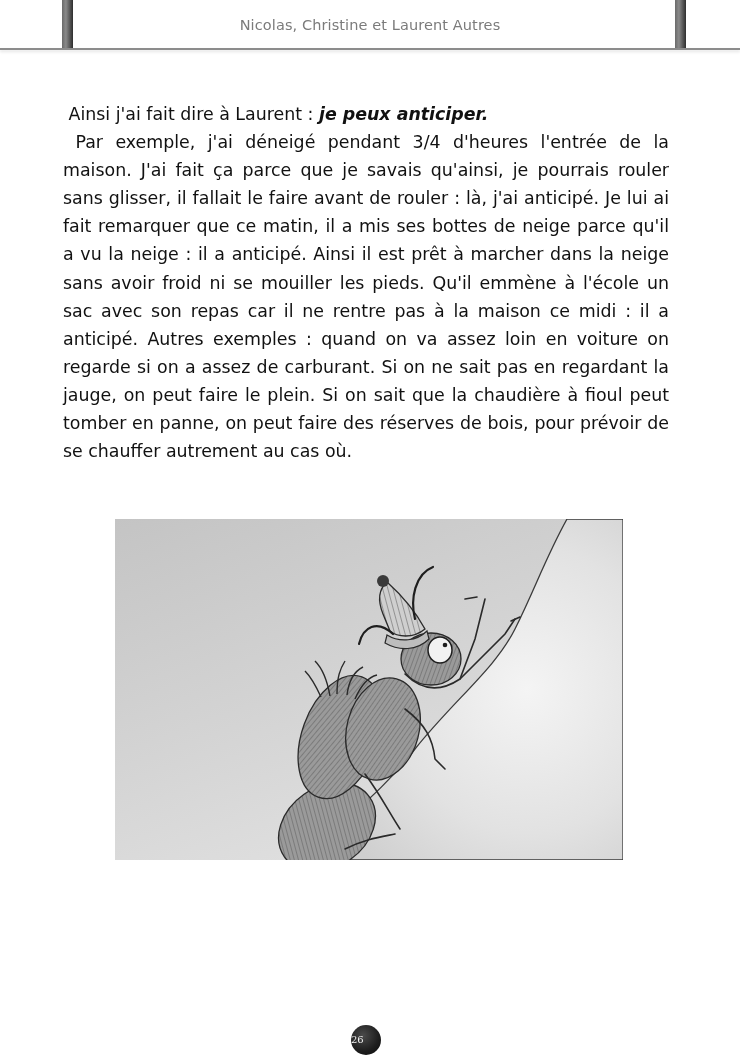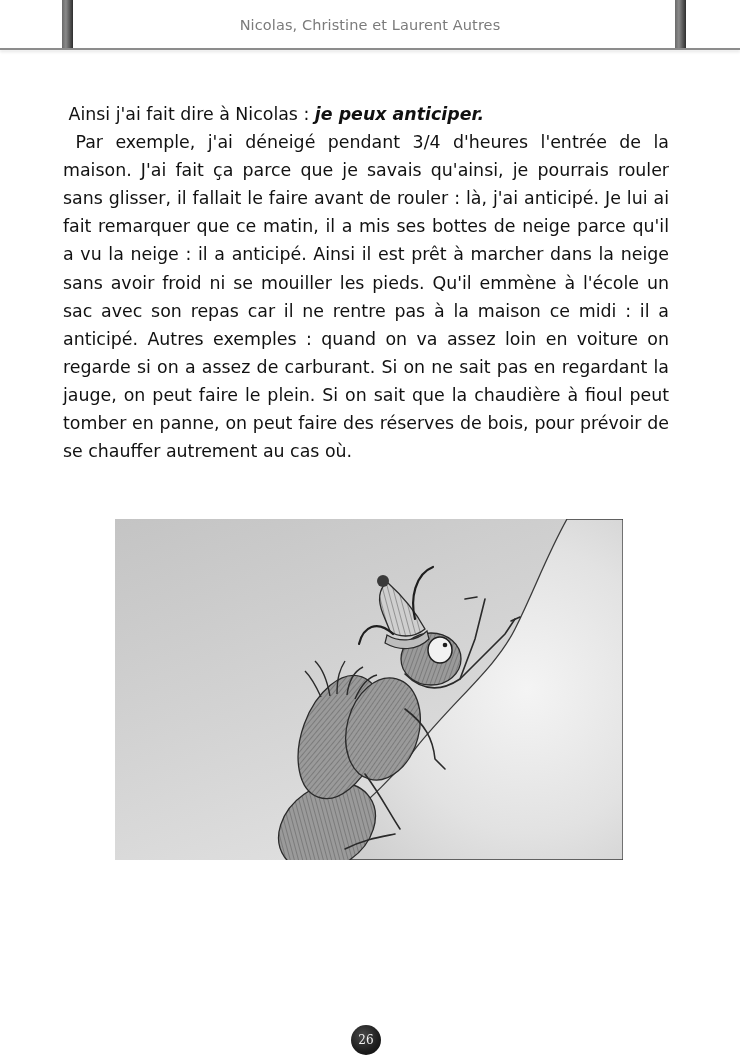--- a/index.html
+++ b/index.html
@@ -99,7 +99,7 @@
 </div>
 
 <div class="body-text">
-  <p>&nbsp;<span>Ainsi j'ai fait dire à Nicolas : </span><span class="emph">je peux anticiper.</span></p>
+  <p>&nbsp;<span>Ainsi j'ai fait dire à Laurent : </span><span class="emph">je peux anticiper.</span></p>
   <p>&nbsp;<span>Par exemple, j'ai déneigé pendant 3/4 d'heures l'entrée de la maison. J'ai fait ça parce que je savais qu'ainsi, je pourrais rouler sans glisser, il fallait le faire avant de rouler : là, j'ai anticipé. Je lui ai fait remarquer que ce matin, il a mis ses bottes de neige parce qu'il a vu la neige : il a anticipé. Ainsi il est prêt à marcher dans la neige sans avoir froid ni se mouiller les pieds. Qu'il emmène à l'école un sac avec son repas car il ne rentre pas à la maison ce midi : il a anticipé. Autres exemples : quand on va assez loin en voiture on regarde si on a assez de carburant. Si on ne sait pas en regardant la jauge, on peut faire le plein. Si on sait que la chaudière à fioul peut tomber en panne, on peut faire des réserves de bois, pour prévoir de se chauffer autrement au cas où.</span></p>
 </div>
 

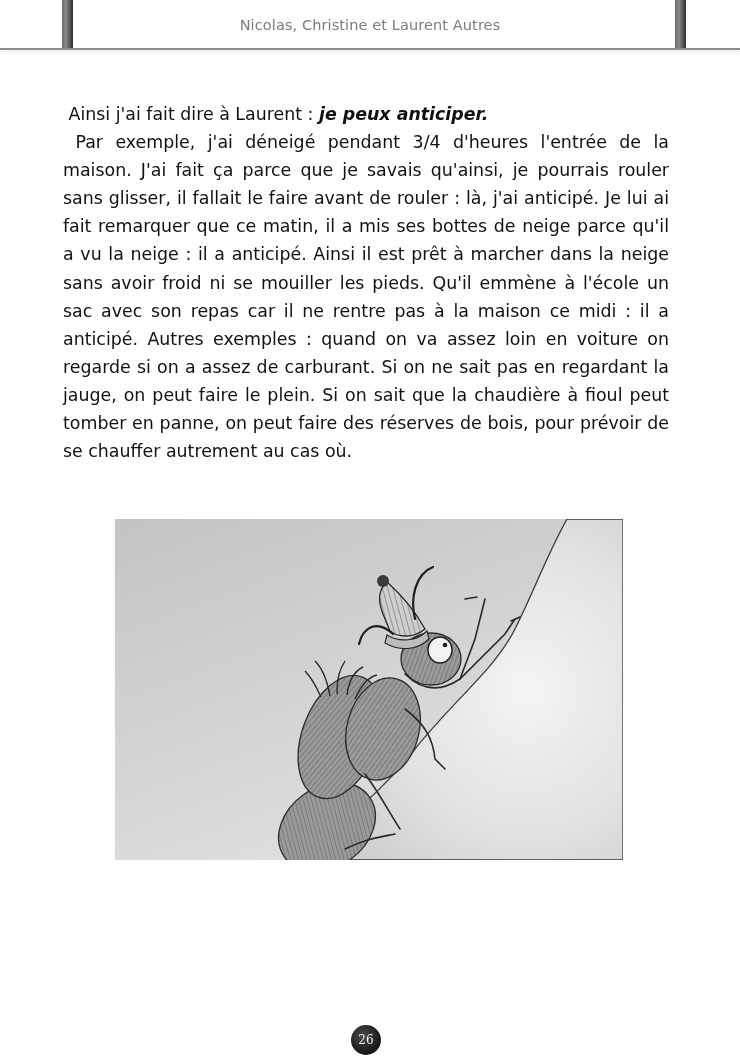--- a/index.html
+++ b/index.html
@@ -83,9 +83,8 @@
       background: radial-gradient(circle at 40% 35%, #4a4a4a 0%, #1d1d1d 60%, #0b0b0b 100%);
       color: #f2f2f2;
       font-family: "DejaVu Serif", serif;
-      font-size: 12px;
+      font-size: 10px;
       line-height: 30px;
-      text-align: center;
     }
   </style>
 </head>

